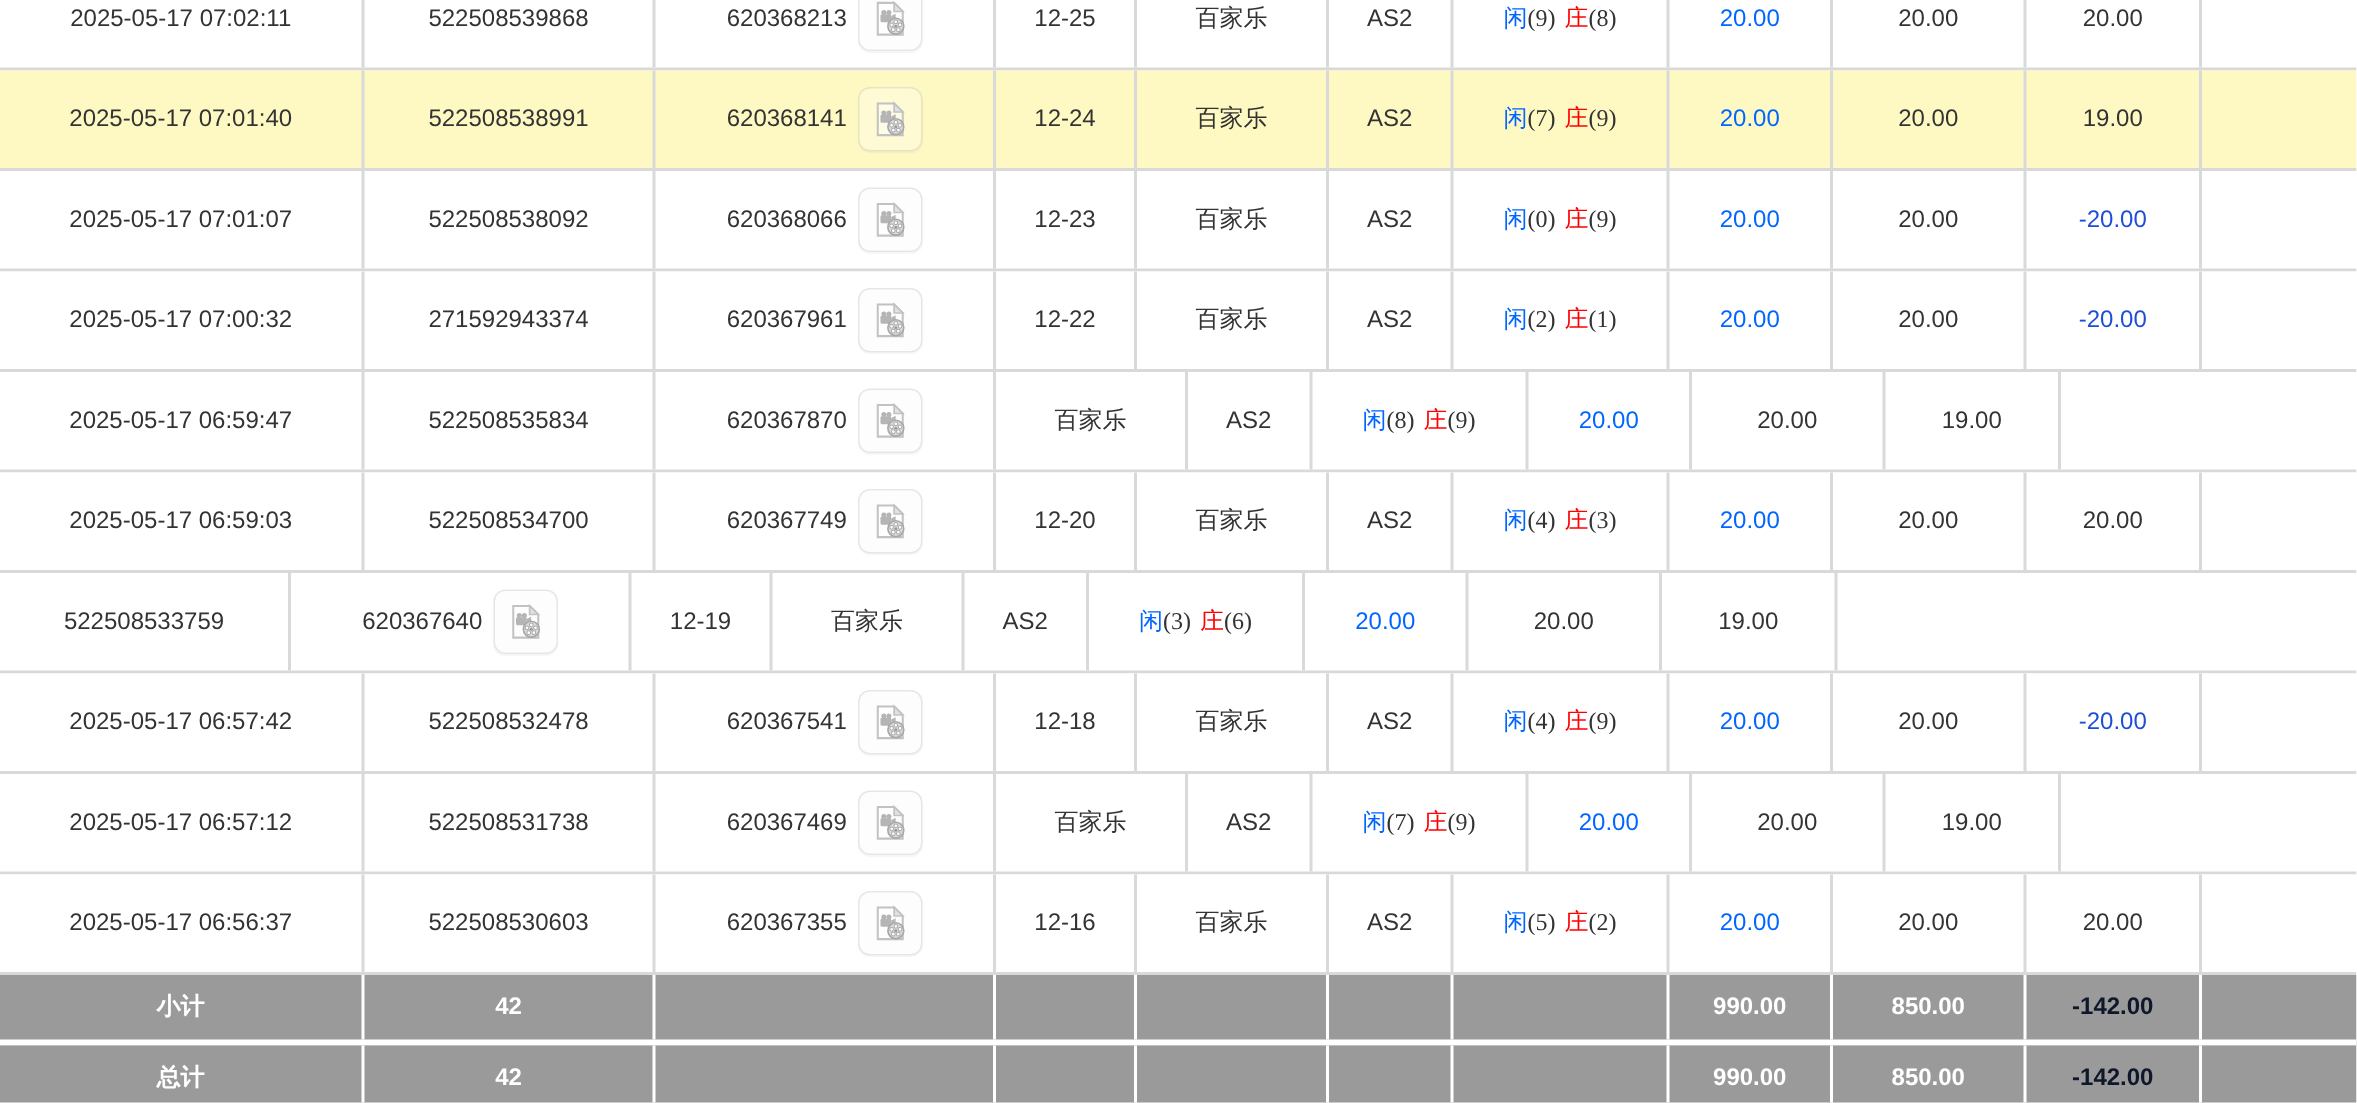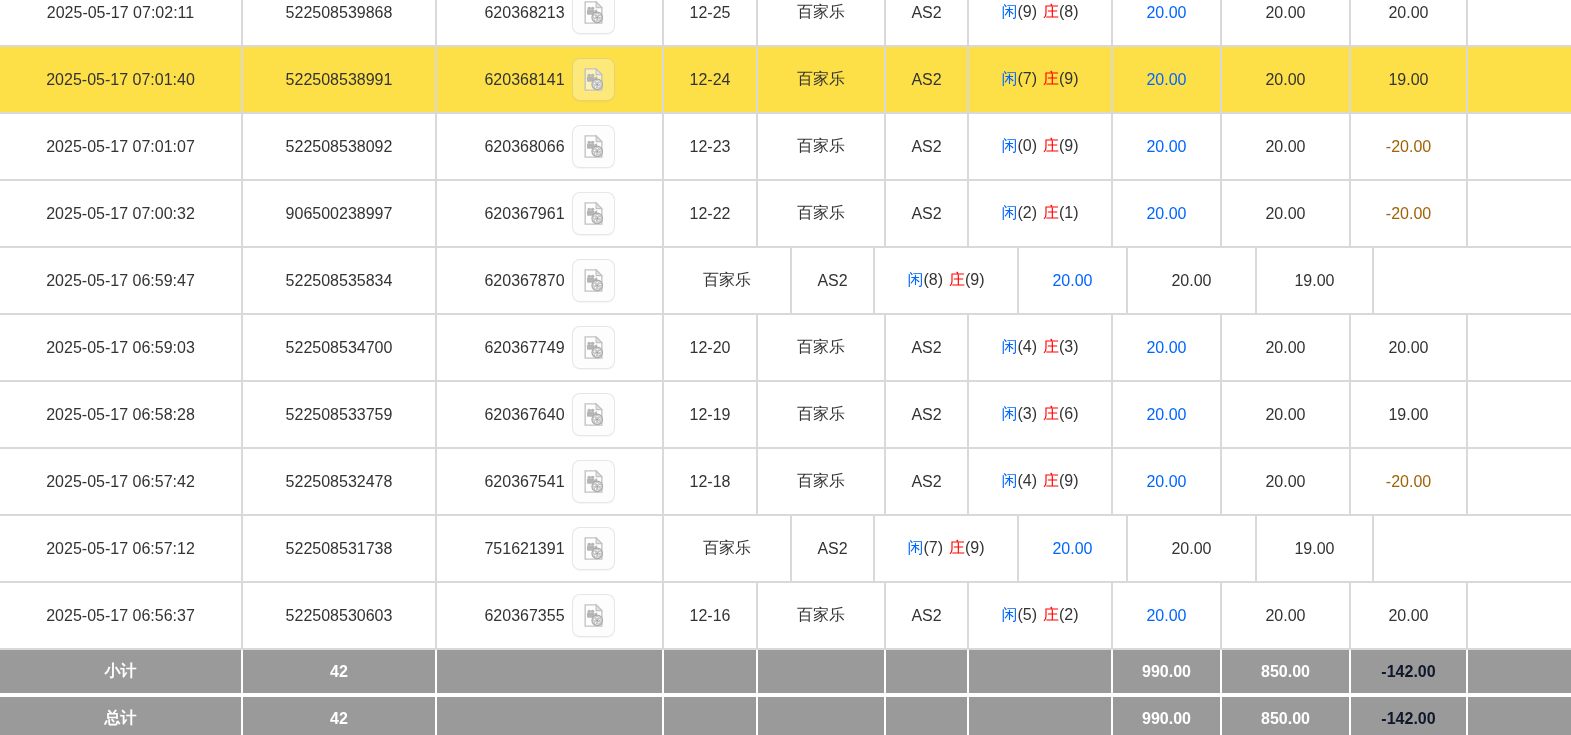--- a/index.html
+++ b/index.html
@@ -48,7 +48,7 @@
   .bet-link { color: #0066ff; cursor: pointer; text-decoration: none; }
   .lbl-player { color: #0066ff; }
   .lbl-banker { color: #ff0000; }
-  .result-group { margin: 0 3px; }
+  .result-group { margin: 0 3px; font-family: Liberation Serif, serif; }
   .neg { color: #a16207; }
 
   .video-btn {

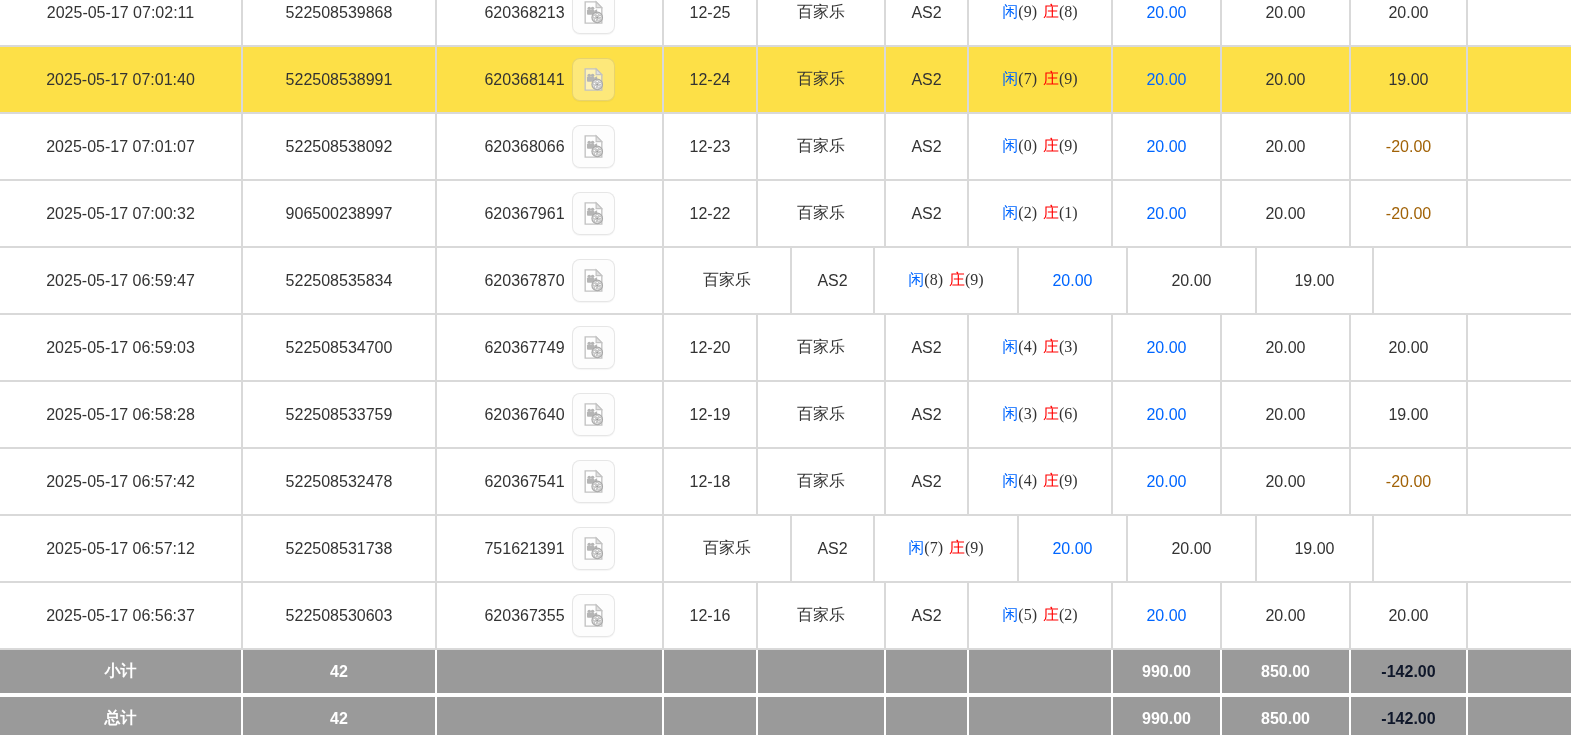--- a/index.html
+++ b/index.html
@@ -22,7 +22,7 @@
     background: #ffffff;
     align-items: stretch;
   }
-  .tr.highlight { background: #fde047; }
+  .tr.highlight { background: #fef9c3; }
   .td {
     display: flex;
     align-items: center;

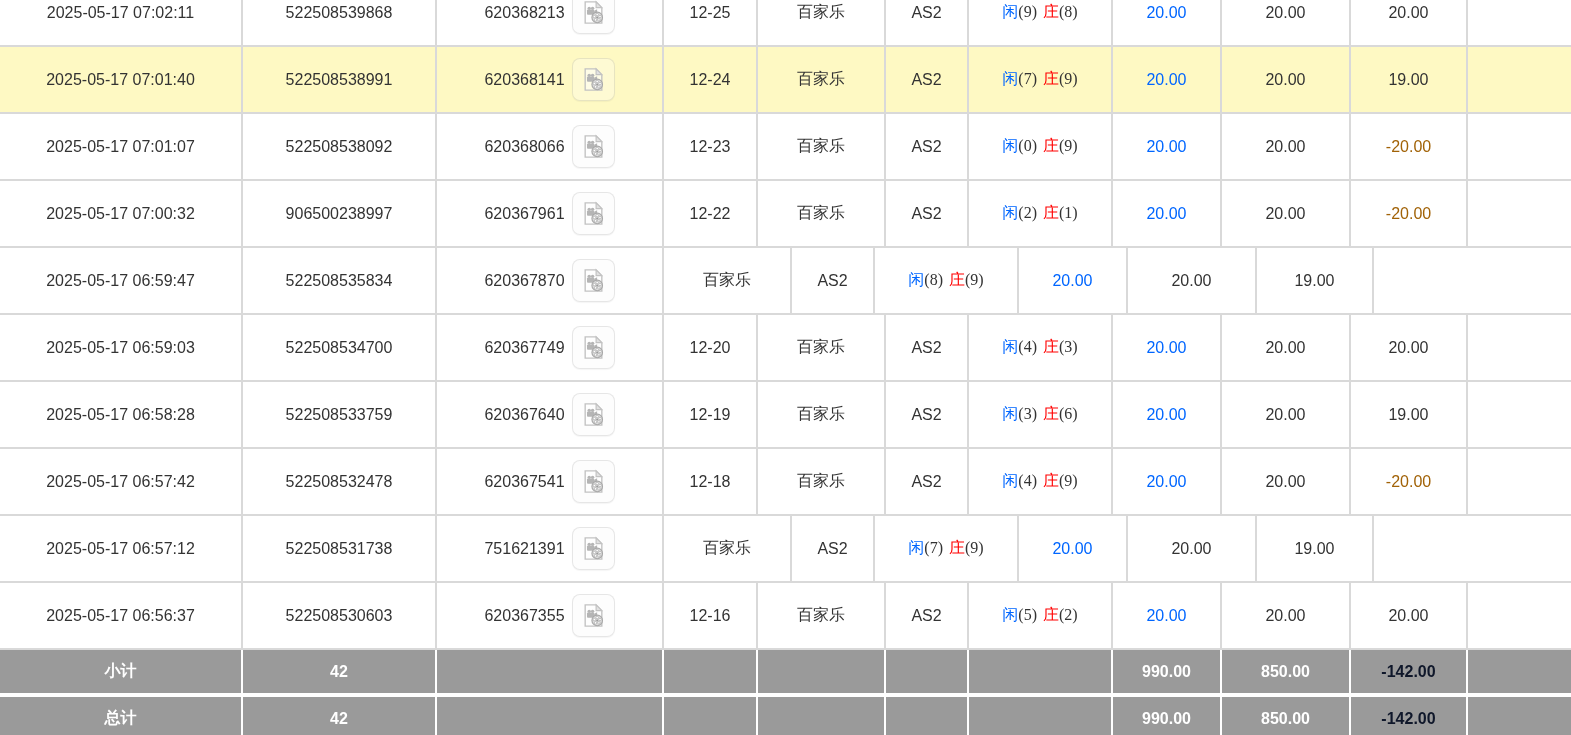--- a/index.html
+++ b/index.html
@@ -49,7 +49,7 @@
   .lbl-player { color: #0066ff; }
   .lbl-banker { color: #ff0000; }
   .result-group { margin: 0 3px; font-family: Liberation Serif, serif; }
-  .neg { color: #a16207; }
+  .neg { color: #1d4ed8; }
 
   .video-btn {
     width: 43px; height: 43px;

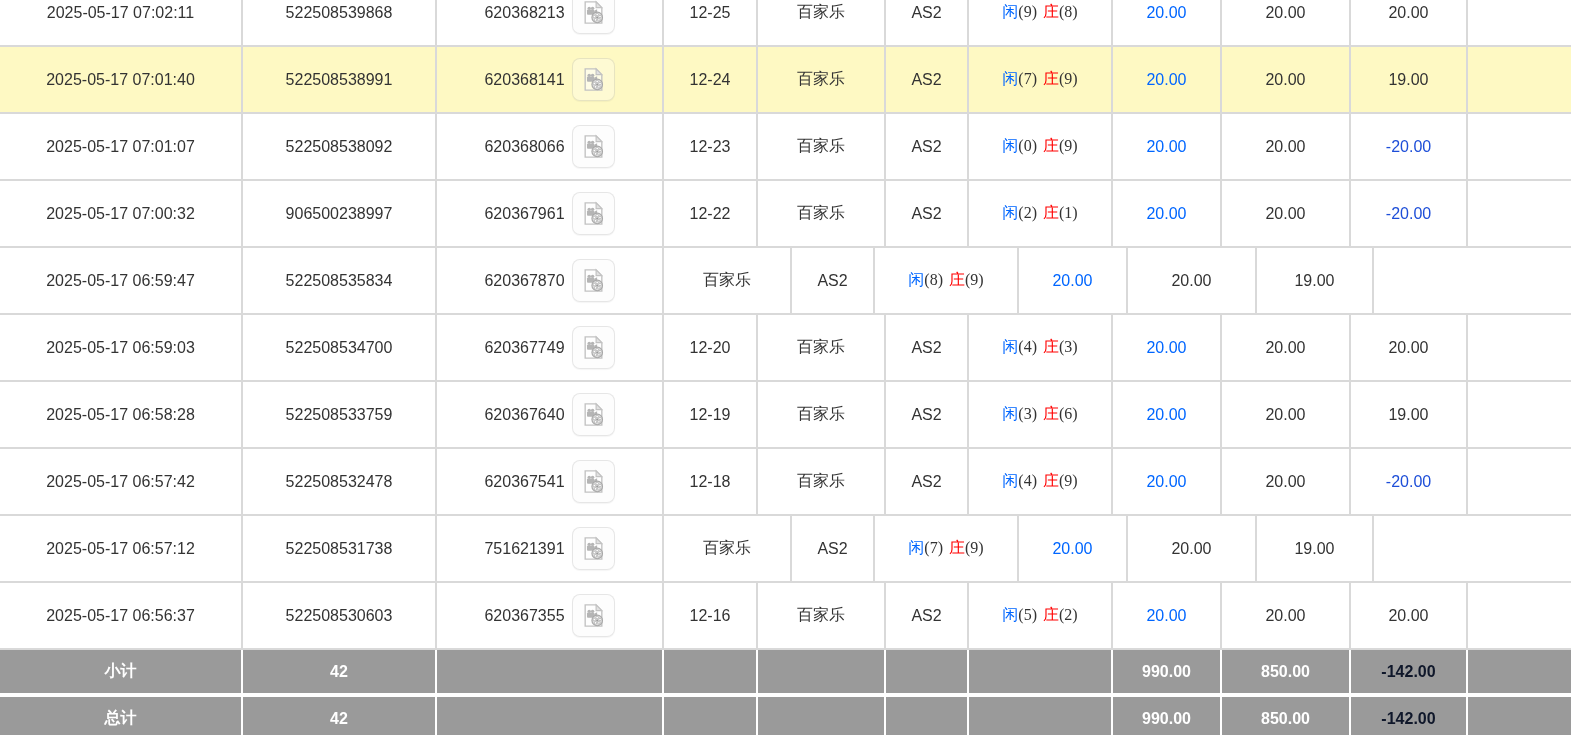--- a/index.html
+++ b/index.html
@@ -196,7 +196,7 @@
 
   <div class="tr">
     <div class="td col-time">2025-05-17 07:00:32</div>
-    <div class="td col-betno">906500238997</div>
+    <div class="td col-betno">271592943374</div>
     <div class="td col-game">
       <span>620367961</span>
       <button class="video-btn">

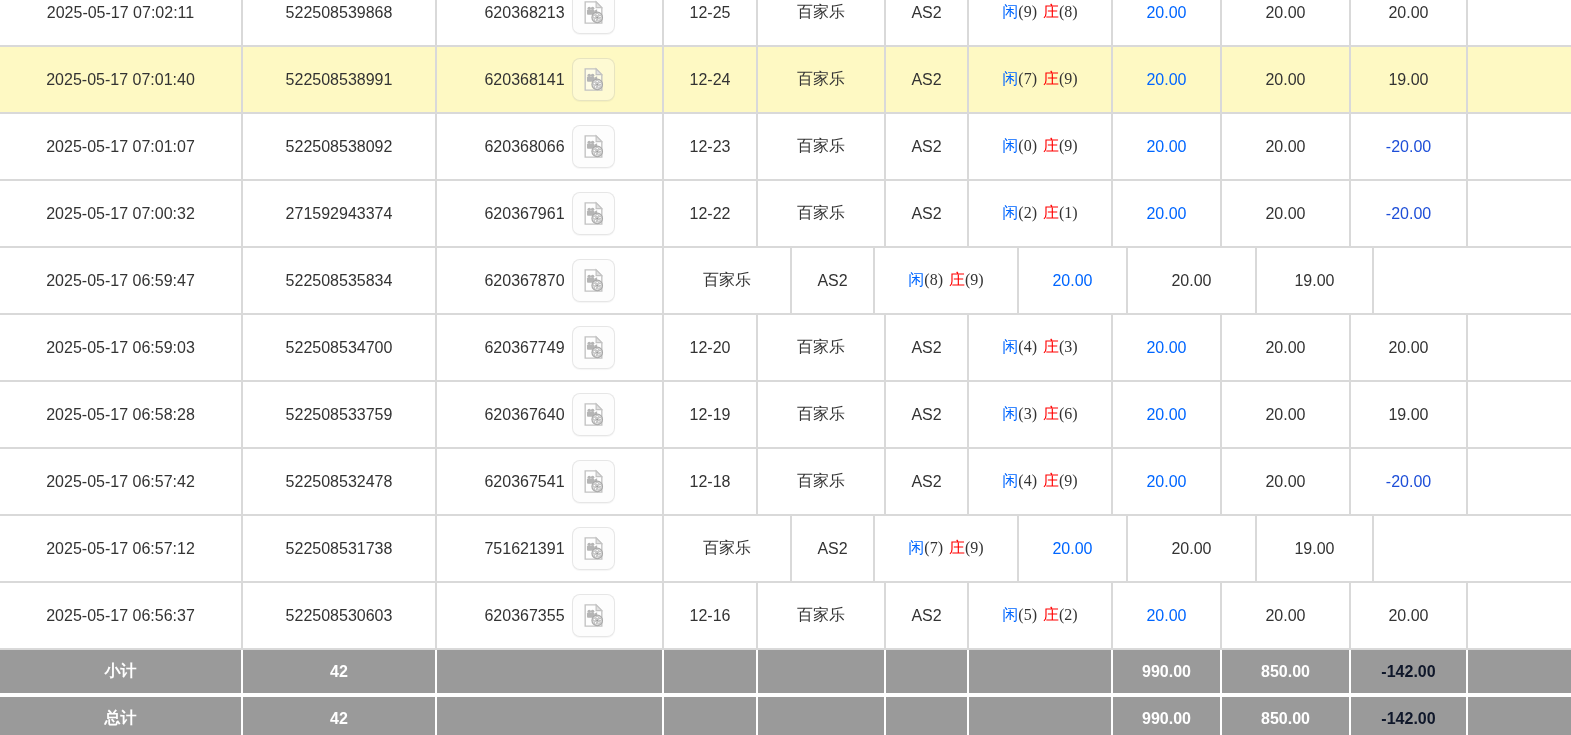--- a/index.html
+++ b/index.html
@@ -308,7 +308,6 @@
   </div>
 
   <div class="tr">
-    <div class="td col-time">2025-05-17 06:58:28</div>
     <div class="td col-betno">522508533759</div>
     <div class="td col-game">
       <span>620367640</span>

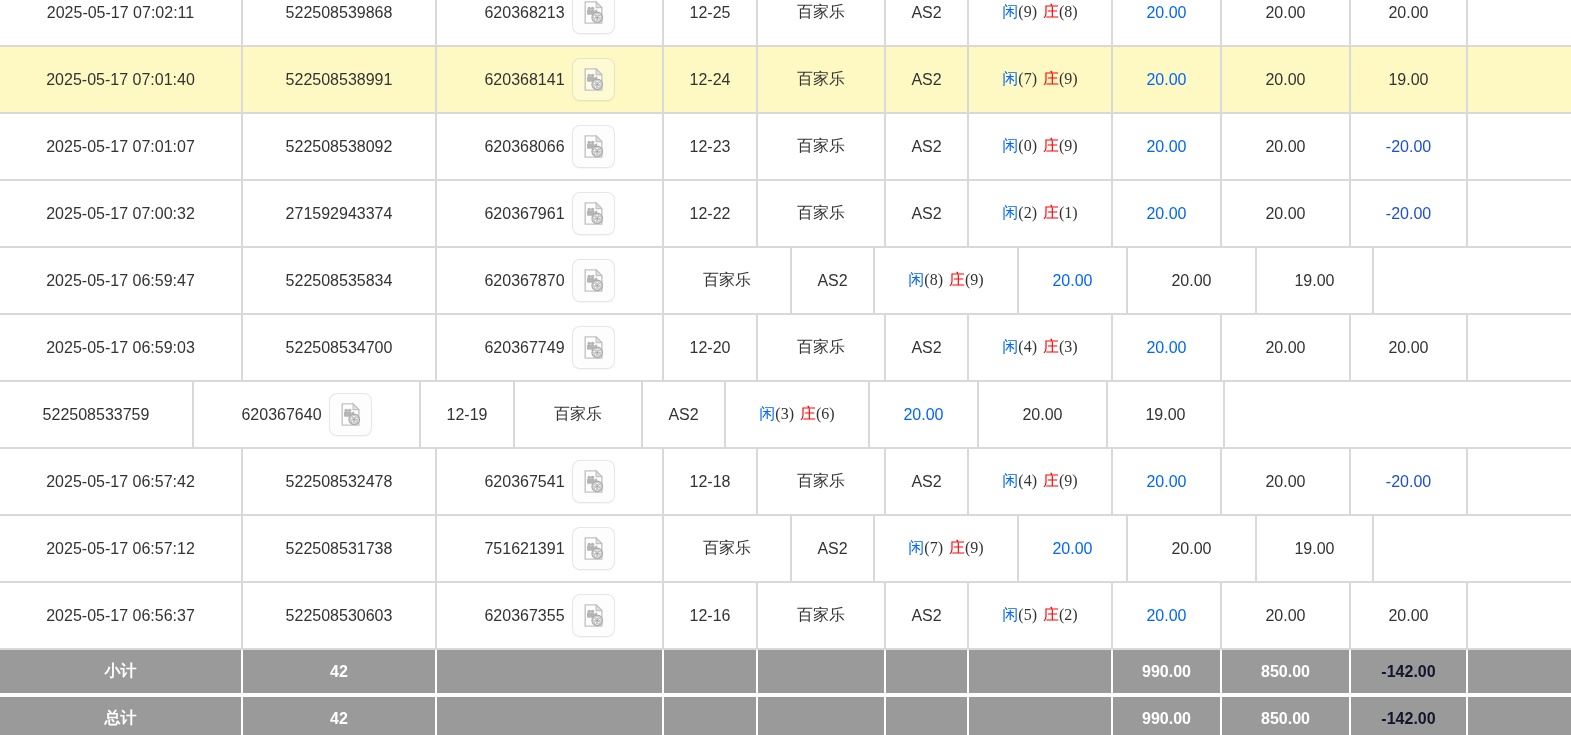--- a/index.html
+++ b/index.html
@@ -386,7 +386,7 @@
     <div class="td col-time">2025-05-17 06:57:12</div>
     <div class="td col-betno">522508531738</div>
     <div class="td col-game">
-      <span>751621391</span>
+      <span>620367469</span>
       <button class="video-btn">
         <svg width="27" height="27" viewBox="0 0 24 24">
           <path d="M4.6 2.6 H14.3 L19.4 7.7 V21.4 H4.6 Z" fill="#ffffff" fill-opacity="0.45" stroke="#c2c2c2" stroke-width="1.2"></path>

